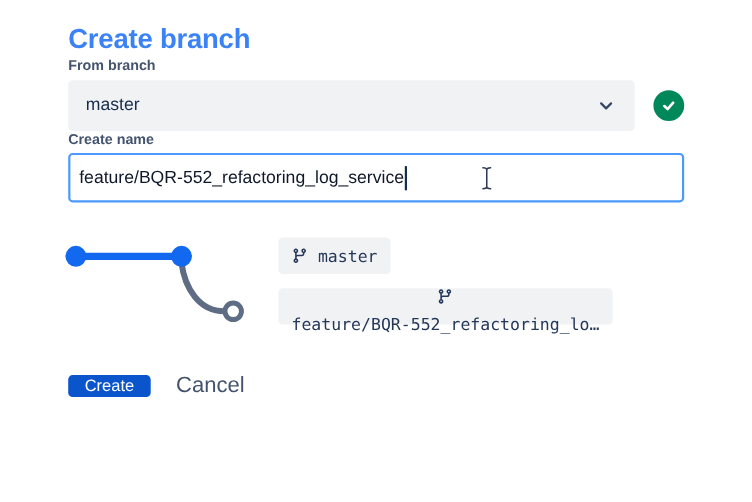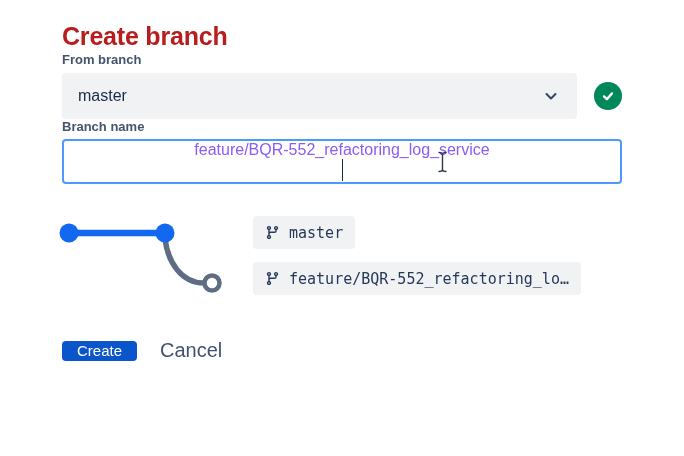--- a/index.html
+++ b/index.html
@@ -15,7 +15,7 @@
     line-height: 32px;
     font-weight: 600;
     letter-spacing: -0.2px;
-    color: #b91c1c;
+    color: #3b82f6;
   }
   .content { width: 560px; }
   .field-label {

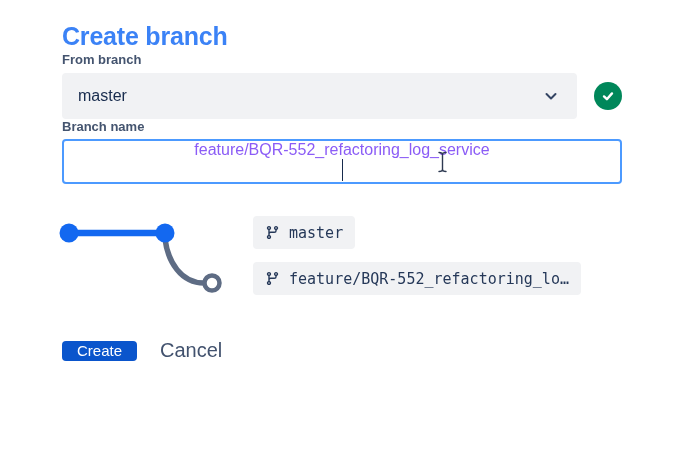--- a/index.html
+++ b/index.html
@@ -158,7 +158,7 @@
     </div>
   </div>
 
-  <label class="field-label">Branch name</label>
+  <label class="field-label">Create name</label>
   <div class="text-input">
     <span>feature/BQR-552_refactoring_log_service</span>
     <span class="caret"></span>

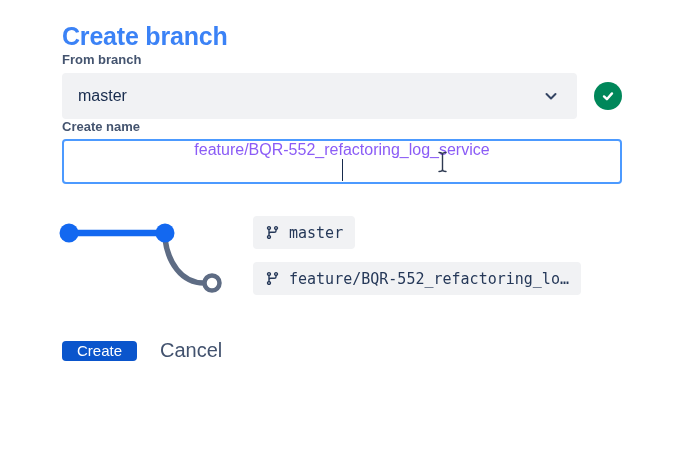--- a/index.html
+++ b/index.html
@@ -61,11 +61,10 @@
     align-items: center;
     padding: 0 8px;
     font-size: 16px;
-    color: #8b5cf6;
+    color: #0f172a;
     cursor: text;
     white-space: nowrap;
     overflow: hidden;
-    flex-direction: column;
   }
   .caret {
     display: inline-block;

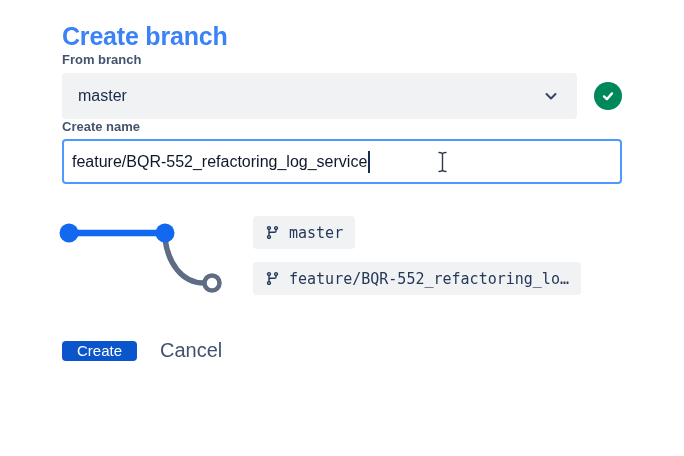--- a/index.html
+++ b/index.html
@@ -105,7 +105,7 @@
     align-self: flex-start;
     white-space: nowrap;
   }
-  .branch-lozenge + .branch-lozenge { margin-top: 13px; }
+  .branch-lozenge + .branch-lozenge { margin-top: 13px; flex-direction: column; }
   .actions {
     display: flex;
     align-items: center;

